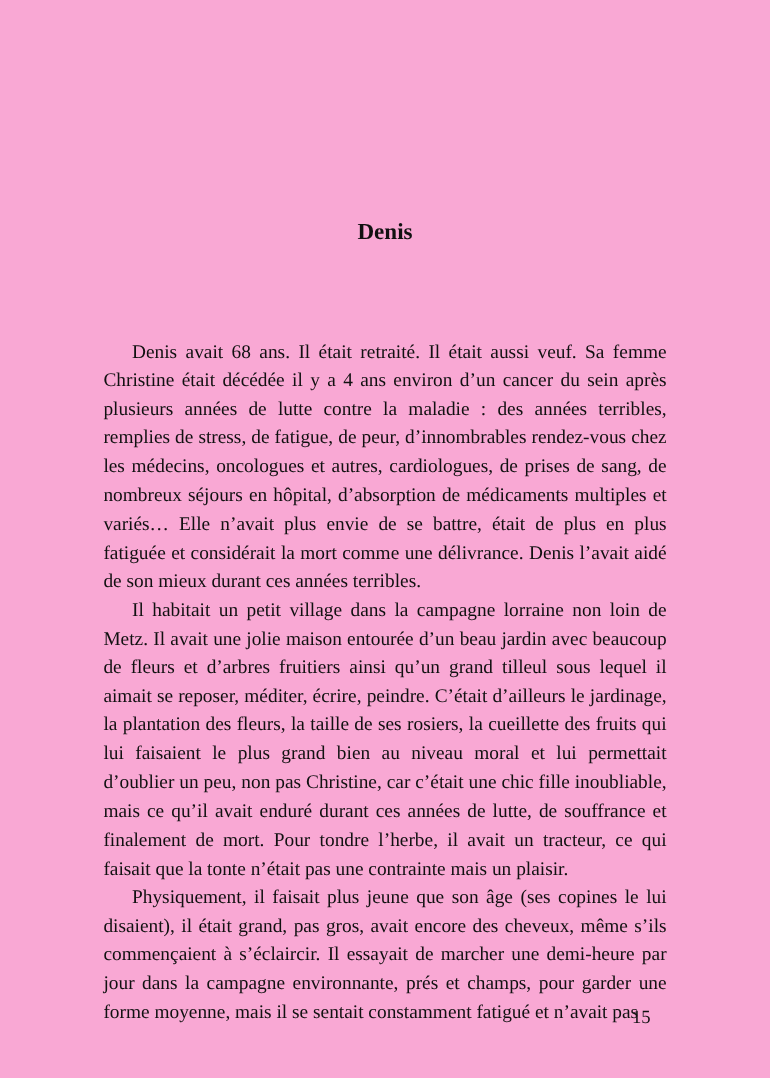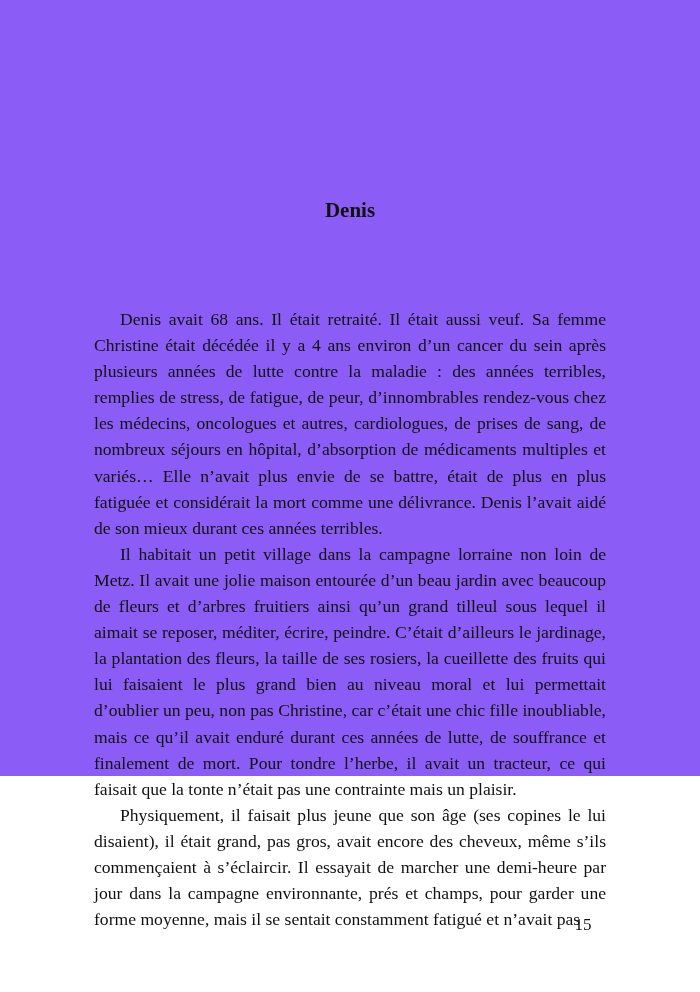--- a/index.html
+++ b/index.html
@@ -5,8 +5,8 @@
   html, body { margin: 0; padding: 0; background: #ffffff; }
   body { width: 700px; height: 992px; position: relative; overflow: hidden; }
   .page {
-    position: absolute; left: 0; top: 0; width: 700px; height: 776px;
-    background: #8b5cf6; color: #111111;
+    position: absolute; left: 0; top: 0; width: 700px; height: 980px;
+    background: #f9a8d4; color: #111111;
     font-family: "Liberation Serif", "DejaVu Serif", serif;
   }
   .chapter-title {

